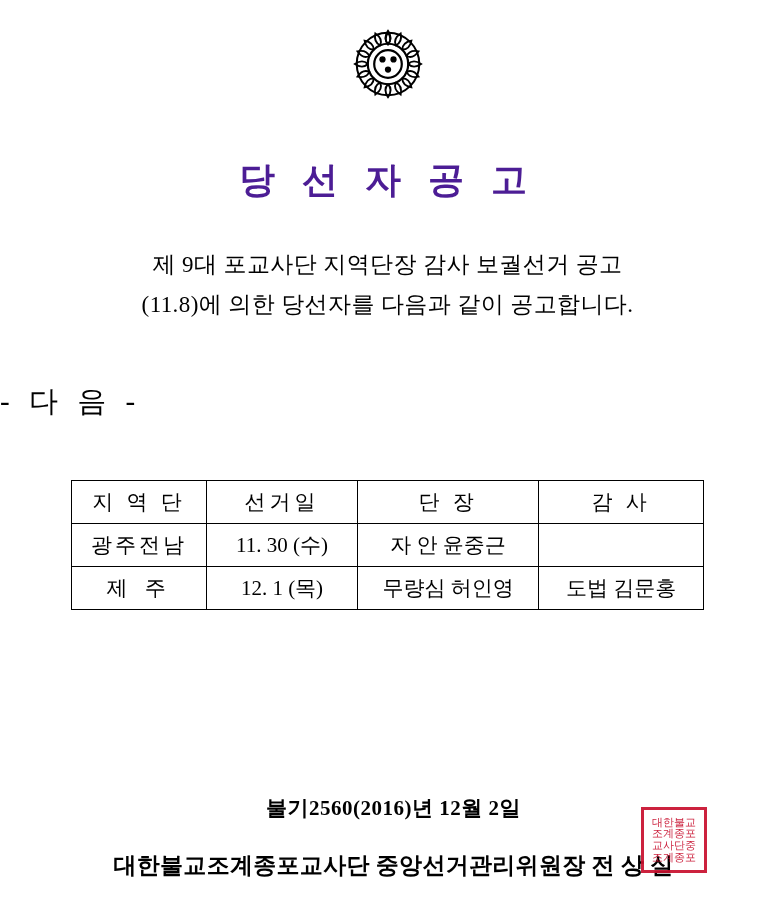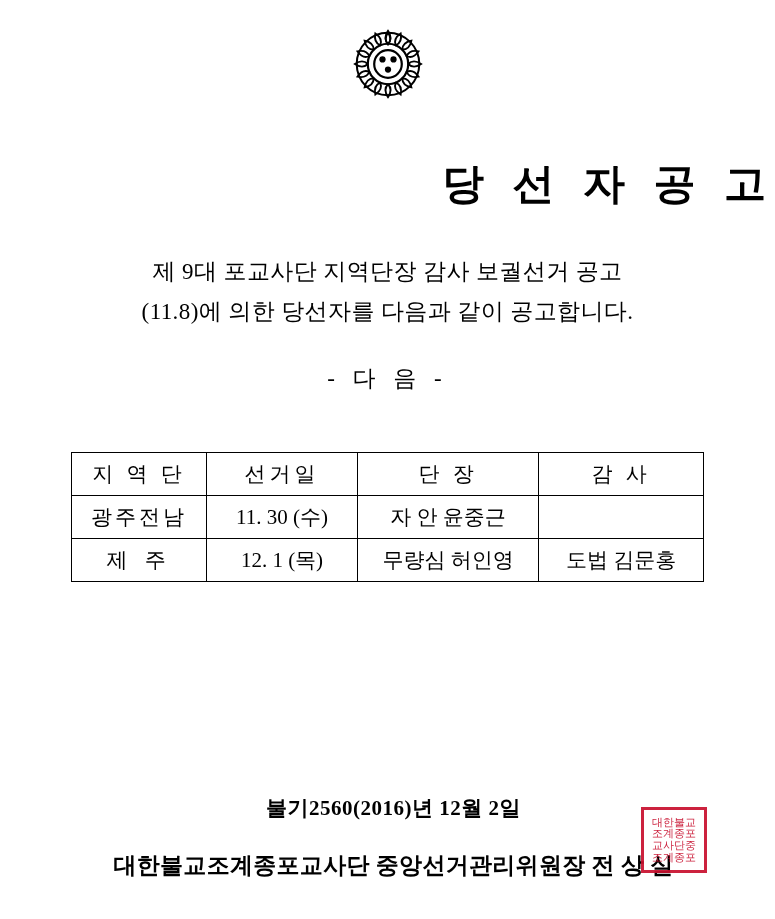--- a/index.html
+++ b/index.html
@@ -36,12 +36,12 @@
 
   
   .doc-title {
-    text-align: right;
-    font-size: 42px;
+    text-align: center;
+    font-size: 36px;
     font-weight: bold;
     letter-spacing: 9px;
     margin-top: 42px;
-    color: #000000;
+    color: #4c1d95;
   }
 
   

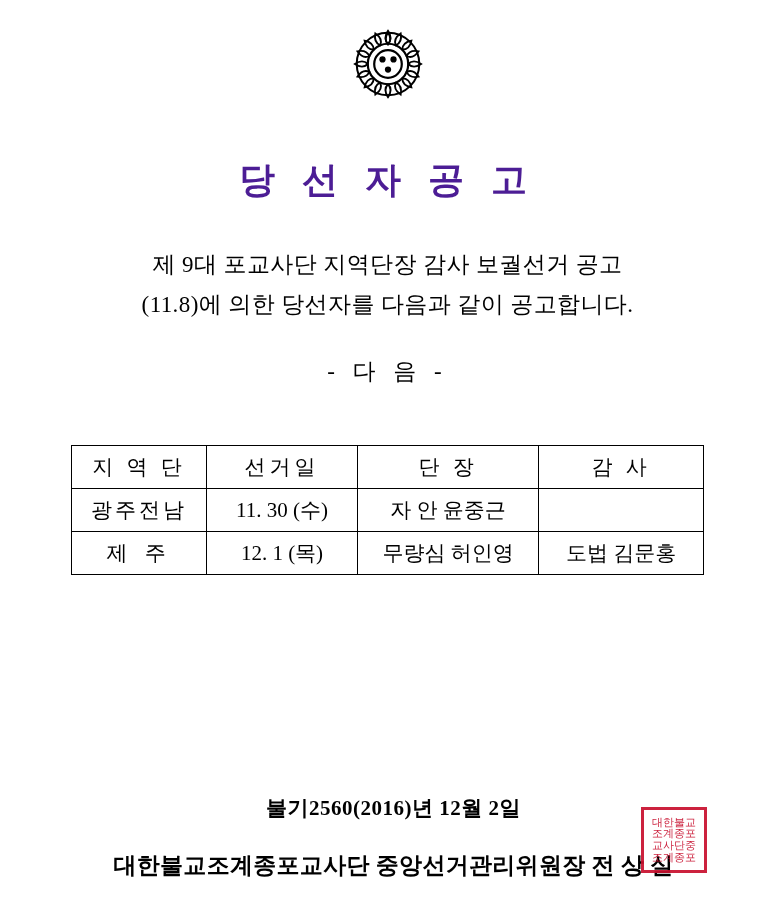--- a/index.html
+++ b/index.html
@@ -62,10 +62,10 @@
 
   
   .next-marker {
-    text-align: center;
-    font-size: 23px;
+    text-align: left;
+    font-size: 29px;
     letter-spacing: 6px;
-    margin-top: 30px;
+    margin-top: 56px;
   }
 
   

